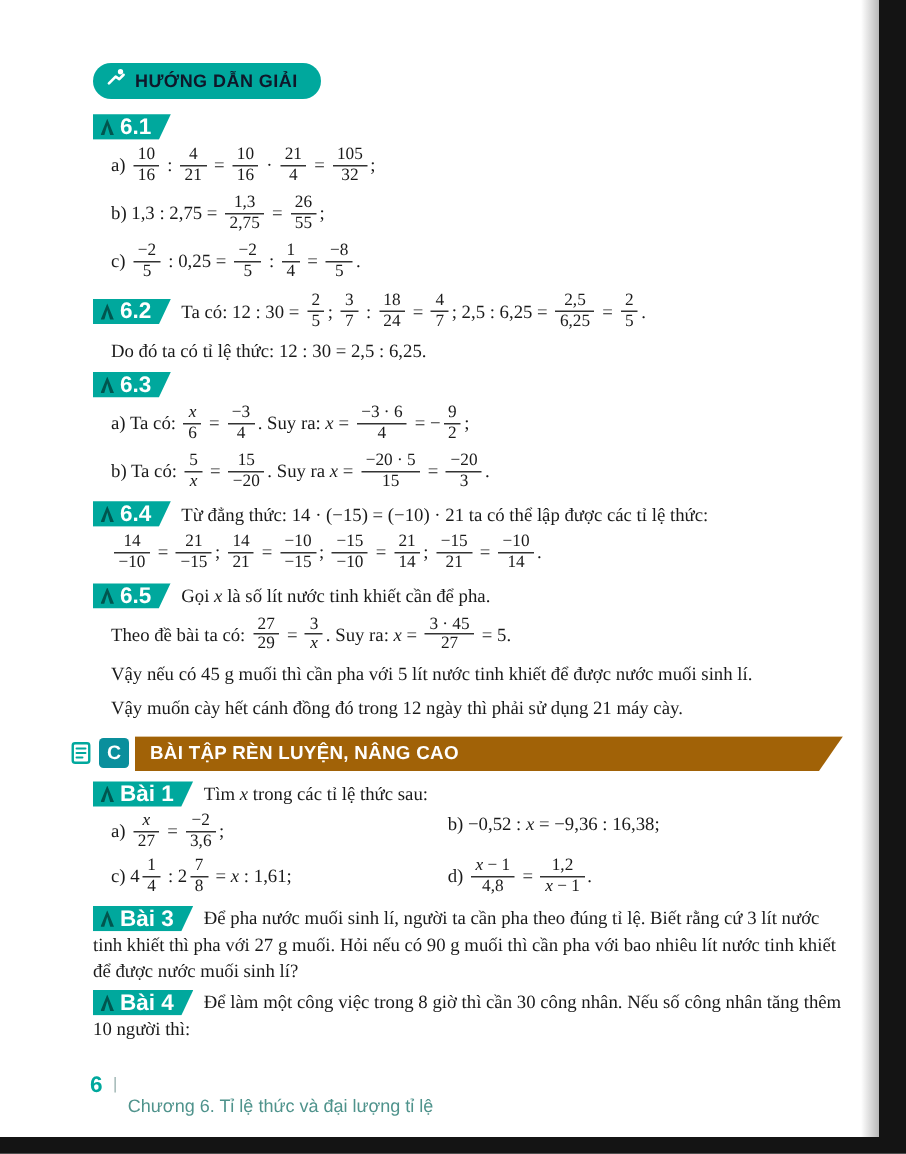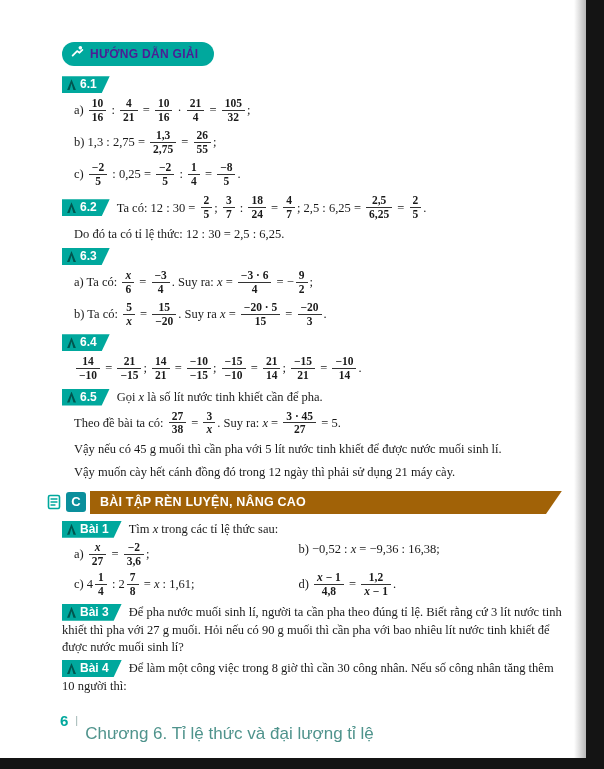--- a/index.html
+++ b/index.html
@@ -10,7 +10,7 @@
   .content{padding:42px 24px 0 62px;font-size:12.5px;color:#1a1a1a;line-height:1.38;}
 
   
-  .hdg{display:inline-flex;align-items:center;gap:6px;background:#00a89d;color:#4c1d95;
+  .hdg{display:inline-flex;align-items:center;gap:6px;background:#00a89d;color:#0f172a;
     border-radius:12px;padding:3px 16px 3px 9px;font-family:"Liberation Sans",sans-serif;
     font-weight:700;font-size:12px;letter-spacing:.3px;margin-bottom:8px;}
 

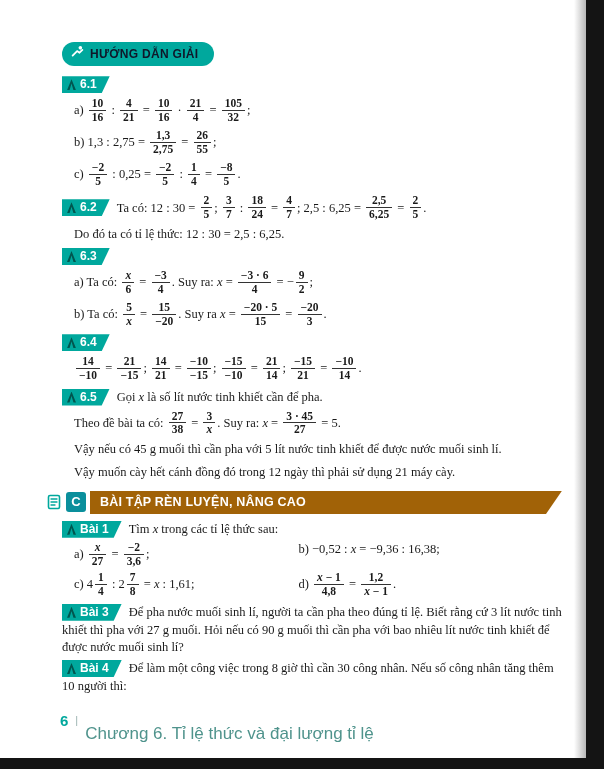--- a/index.html
+++ b/index.html
@@ -16,7 +16,7 @@
 
   
   .badge{display:inline-flex;align-items:center;gap:4px;background:#00a89d;color:#fff;
-    font-family:"Liberation Sans",sans-serif;font-weight:700;font-size:12px;line-height:15px;
+    font-family:"Liberation Sans",sans-serif;font-weight:700;font-size:15px;line-height:15px;
     padding:1px 13px 1px 5px;margin-right:7px;vertical-align:middle;transform:translateY(-1px);
     clip-path:polygon(0 0,100% 0,calc(100% - 8px) 100%,0 100%);}
   .badge .caret{width:9px;height:11px;background:#00564f;flex:0 0 auto;

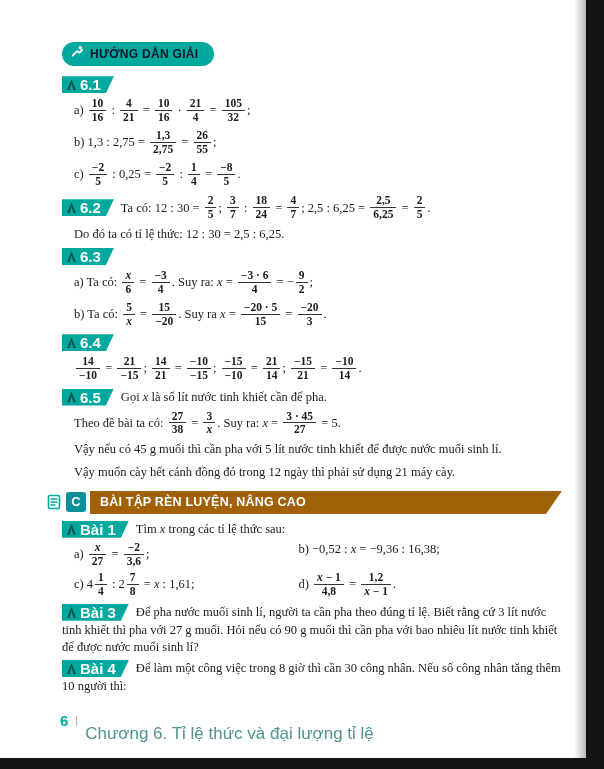--- a/index.html
+++ b/index.html
@@ -27,7 +27,7 @@
   .line.sub{padding-left:12px;}
 
   .frac{display:inline-block;vertical-align:middle;text-align:center;font-size:11.5px;
-    line-height:1.12;margin:1px 2px;transform:translateY(-1px);font-weight:bold;}
+    line-height:1.12;margin:1px 2px;transform:translateY(-1px);}
   .frac .num{display:block;border-bottom:1px solid #333;padding:0 3px;}
   .frac .den{display:block;padding:0 3px;}
 

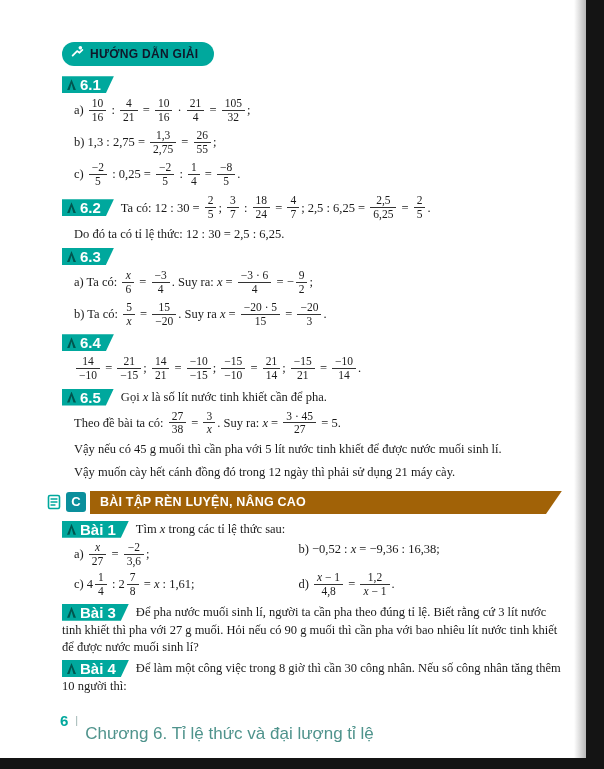--- a/index.html
+++ b/index.html
@@ -98,7 +98,7 @@
           <div class="line first"><span class="badge">
               <span class="caret"></span>
               <span>6.4</span>
-            </span></div>
+            </span><span>Từ đẳng thức: 14 · (−15) = (−10) · 21 ta có thể lập được các tỉ lệ thức:</span></div>
           <div class="line sub"><span class="frac"><span class="num">14</span><span class="den">−10</span></span> = <span class="frac"><span class="num">21</span><span class="den">−15</span></span>; <span class="frac"><span class="num">14</span><span class="den">21</span></span> = <span class="frac"><span class="num">−10</span><span class="den">−15</span></span>; <span class="frac"><span class="num">−15</span><span class="den">−10</span></span> = <span class="frac"><span class="num">21</span><span class="den">14</span></span>; <span class="frac"><span class="num">−15</span><span class="den">21</span></span> = <span class="frac"><span class="num">−10</span><span class="den">14</span></span>.</div>
         </div>
         <div class="sol">

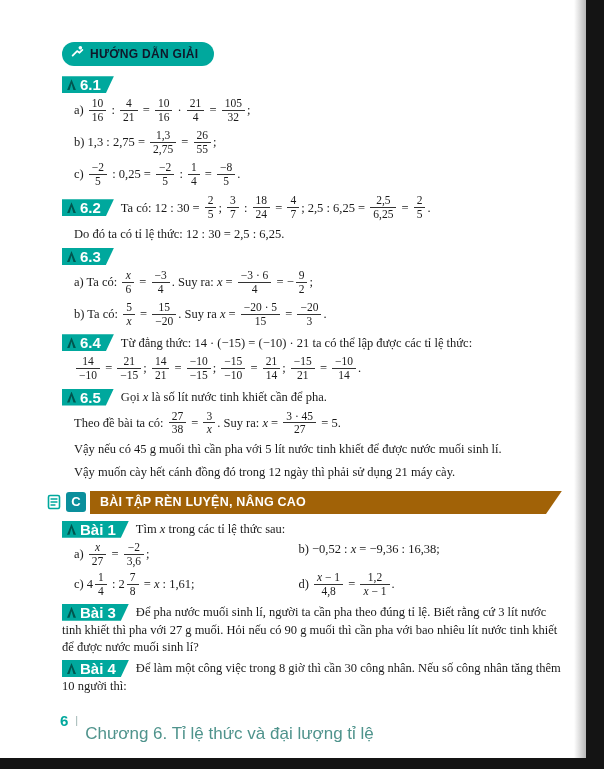--- a/index.html
+++ b/index.html
@@ -106,7 +106,7 @@
               <span class="caret"></span>
               <span>6.5</span>
             </span><span>Gọi <i>x</i> là số lít nước tinh khiết cần để pha.</span></div>
-          <div class="line sub">Theo đề bài ta có: <span class="frac"><span class="num">27</span><span class="den">38</span></span> = <span class="frac"><span class="num">3</span><span class="den"><i>x</i></span></span>. Suy ra: <i>x</i> = <span class="frac"><span class="num">3 · 45</span><span class="den">27</span></span> = 5.</div>
+          <div class="line sub">Theo đề bài ta có: <span class="frac"><span class="num">27</span><span class="den">29</span></span> = <span class="frac"><span class="num">3</span><span class="den"><i>x</i></span></span>. Suy ra: <i>x</i> = <span class="frac"><span class="num">3 · 45</span><span class="den">27</span></span> = 5.</div>
           <div class="line sub">Vậy nếu có 45 g muối thì cần pha với 5 lít nước tinh khiết để được nước muối sinh lí.</div>
         </div>
         <div class="sol">

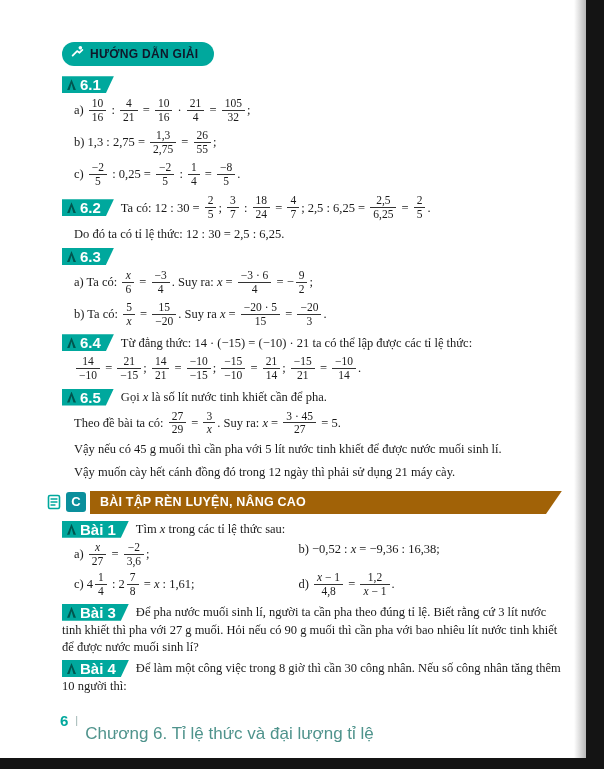--- a/index.html
+++ b/index.html
@@ -50,7 +50,7 @@
     display:flex;align-items:center;}
   .pg-num{color:#00a89d;font-weight:700;font-size:15px;}
   .pg-sep{color:#9bb3b0;margin:0 7px;font-size:11px;}
-  .pg-ch{color:#4f938c;font-size:17px;margin-top:28px;}
+  .pg-ch{color:#4f938c;font-size:12px;margin-top:28px;}
   i{font-style:italic;}
 </style>
 </head>

